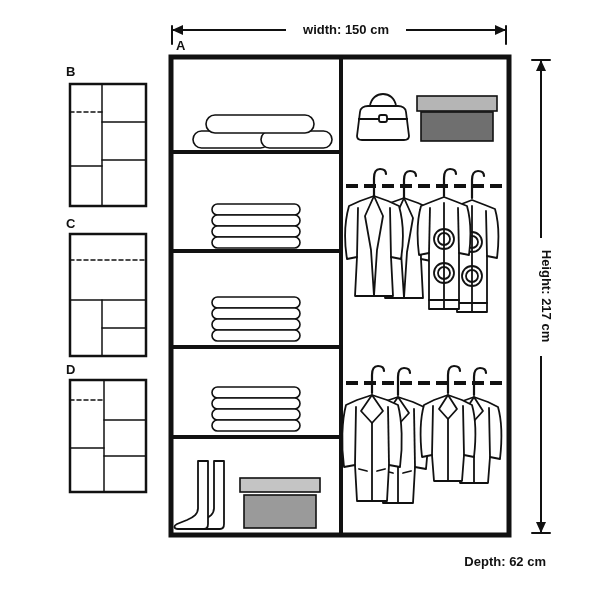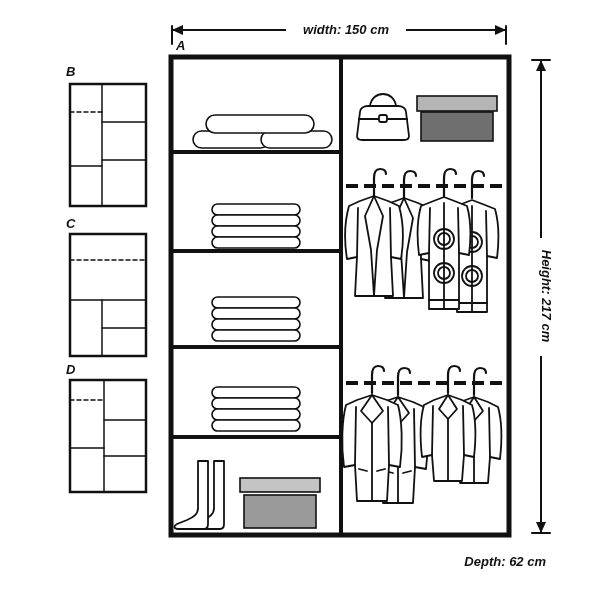--- a/index.html
+++ b/index.html
@@ -3,7 +3,7 @@
 <meta charset="utf-8">
 <style>
   html,body{margin:0;padding:0;background:#ffffff;}
-  .canvas{position:relative;width:600px;height:600px;background:#ffffff;overflow:hidden;font-style:italic;}
+  .canvas{position:relative;width:600px;height:600px;background:#ffffff;overflow:hidden;}
   svg{display:block;}
   text{font-family:"Liberation Sans", sans-serif;font-weight:bold;fill:#111111;}
   .dim-label{font-size:13px;}

